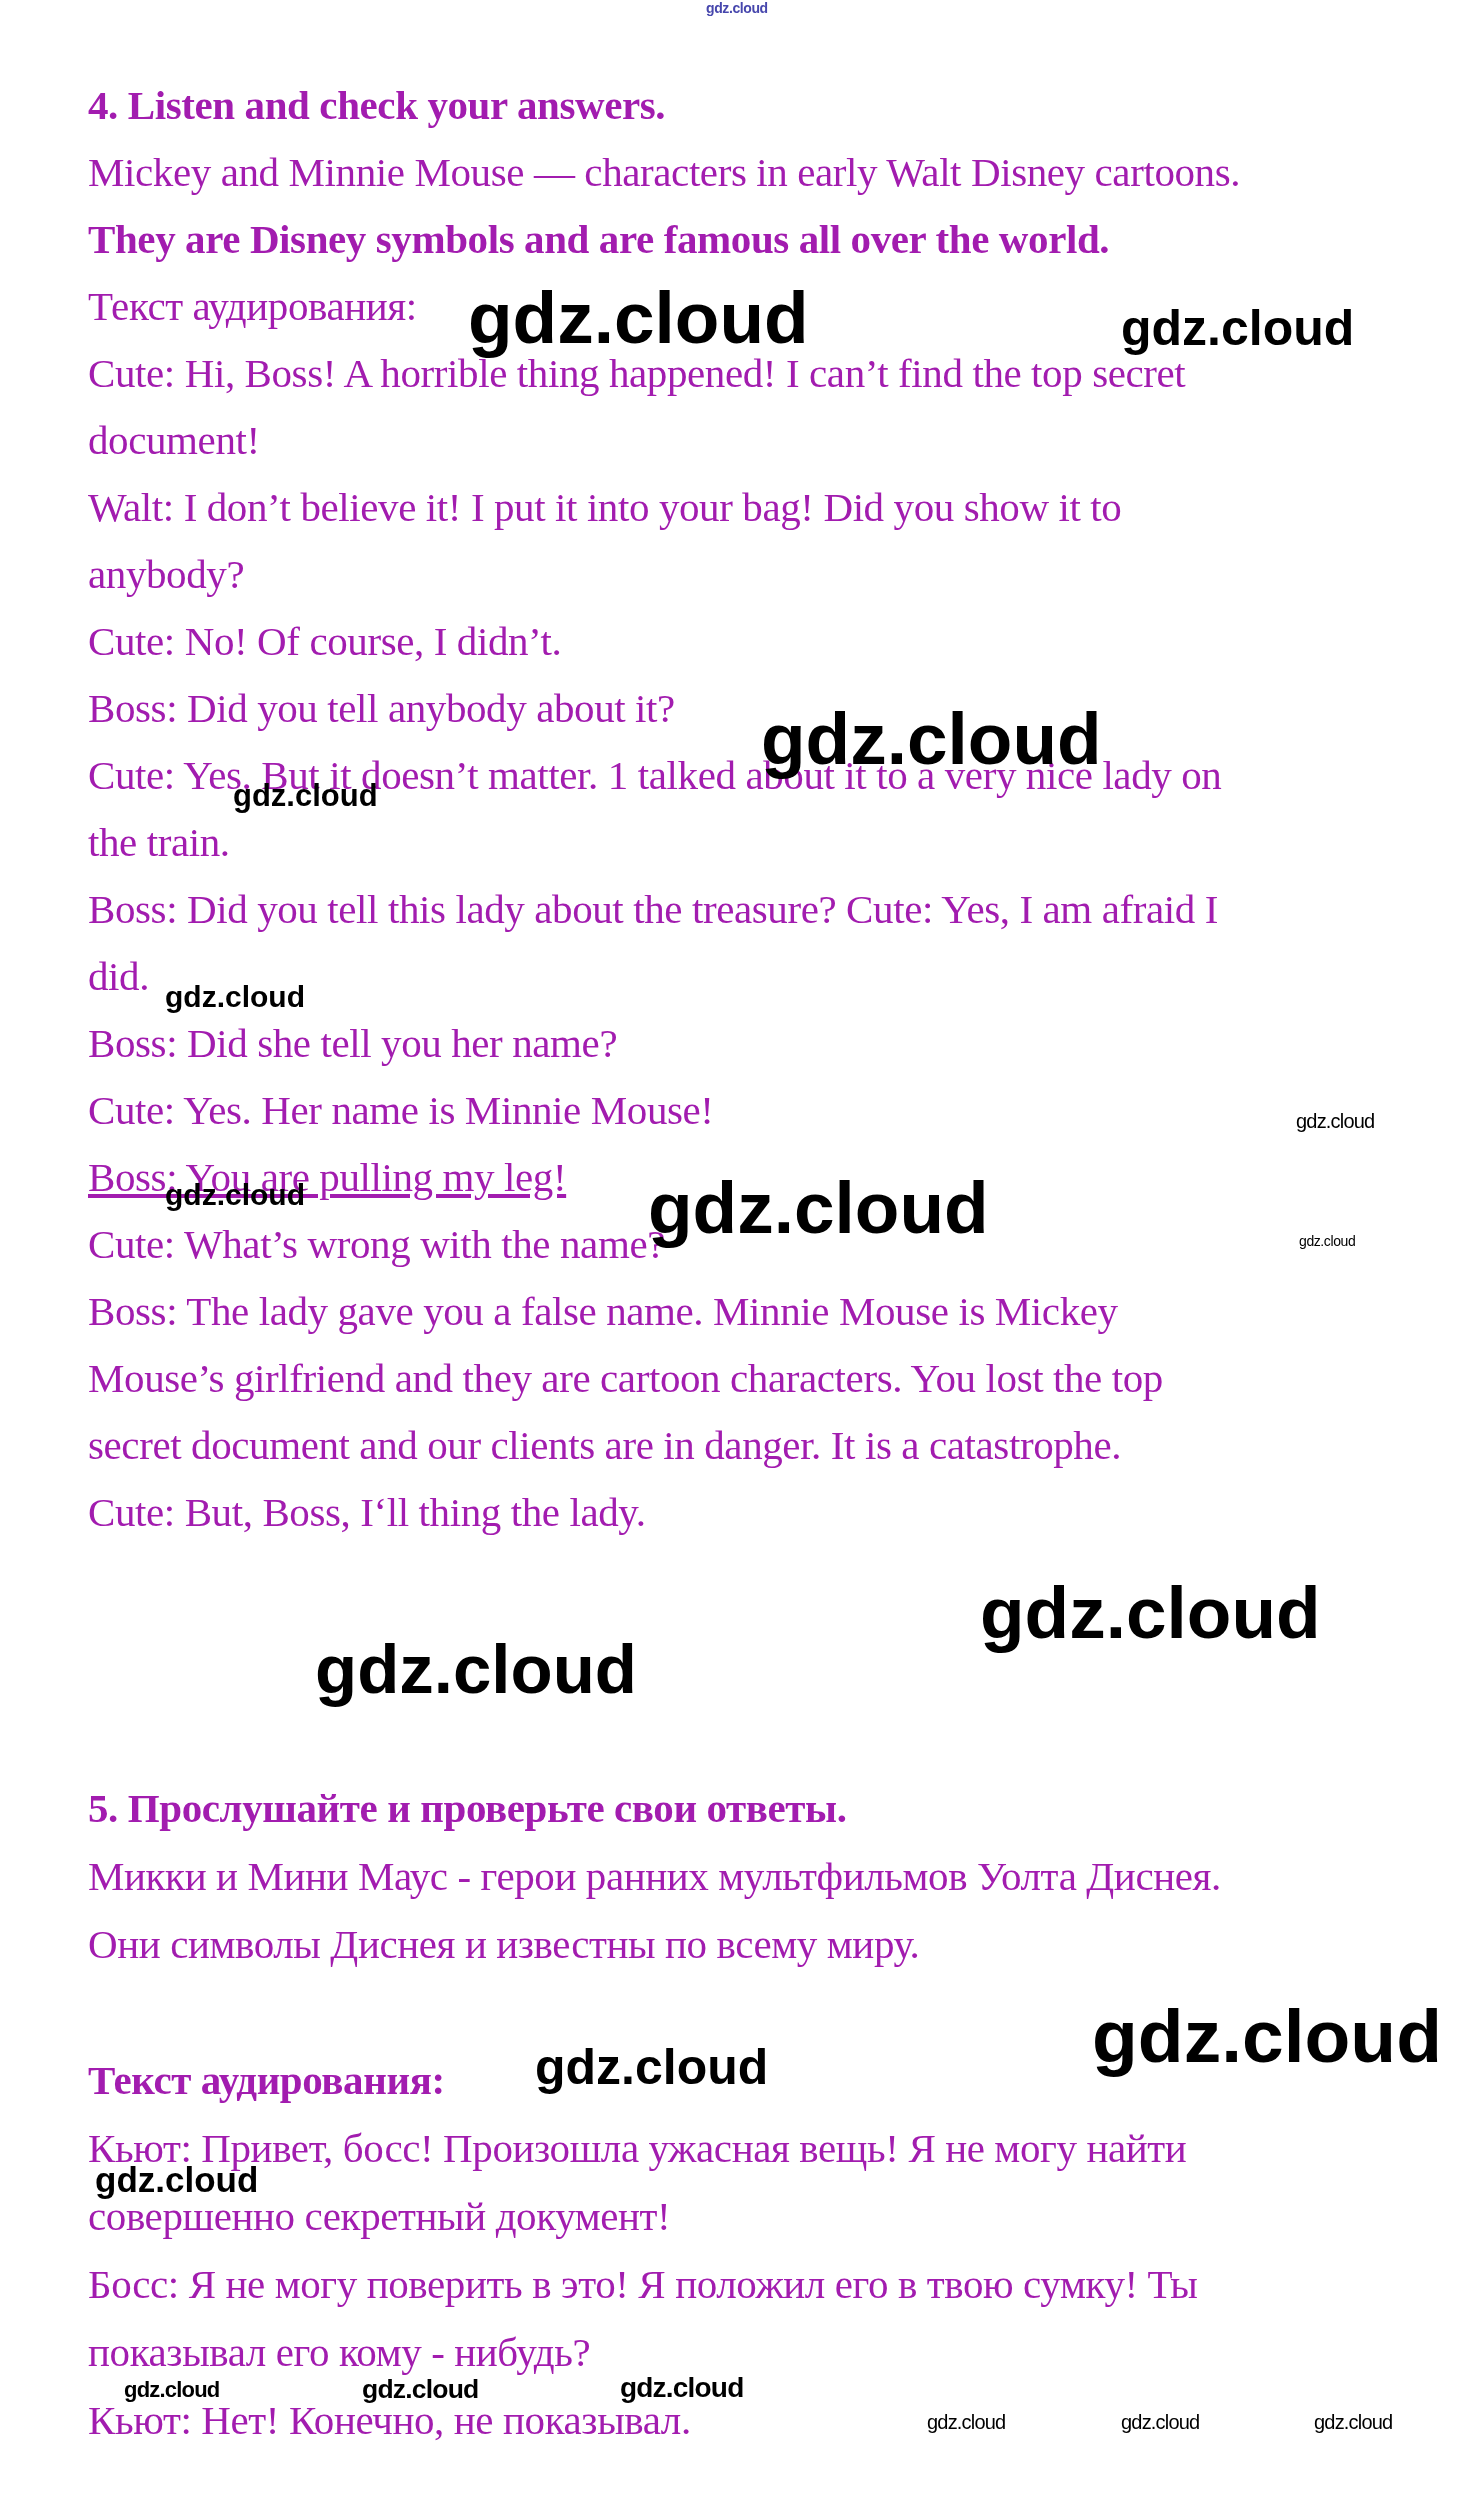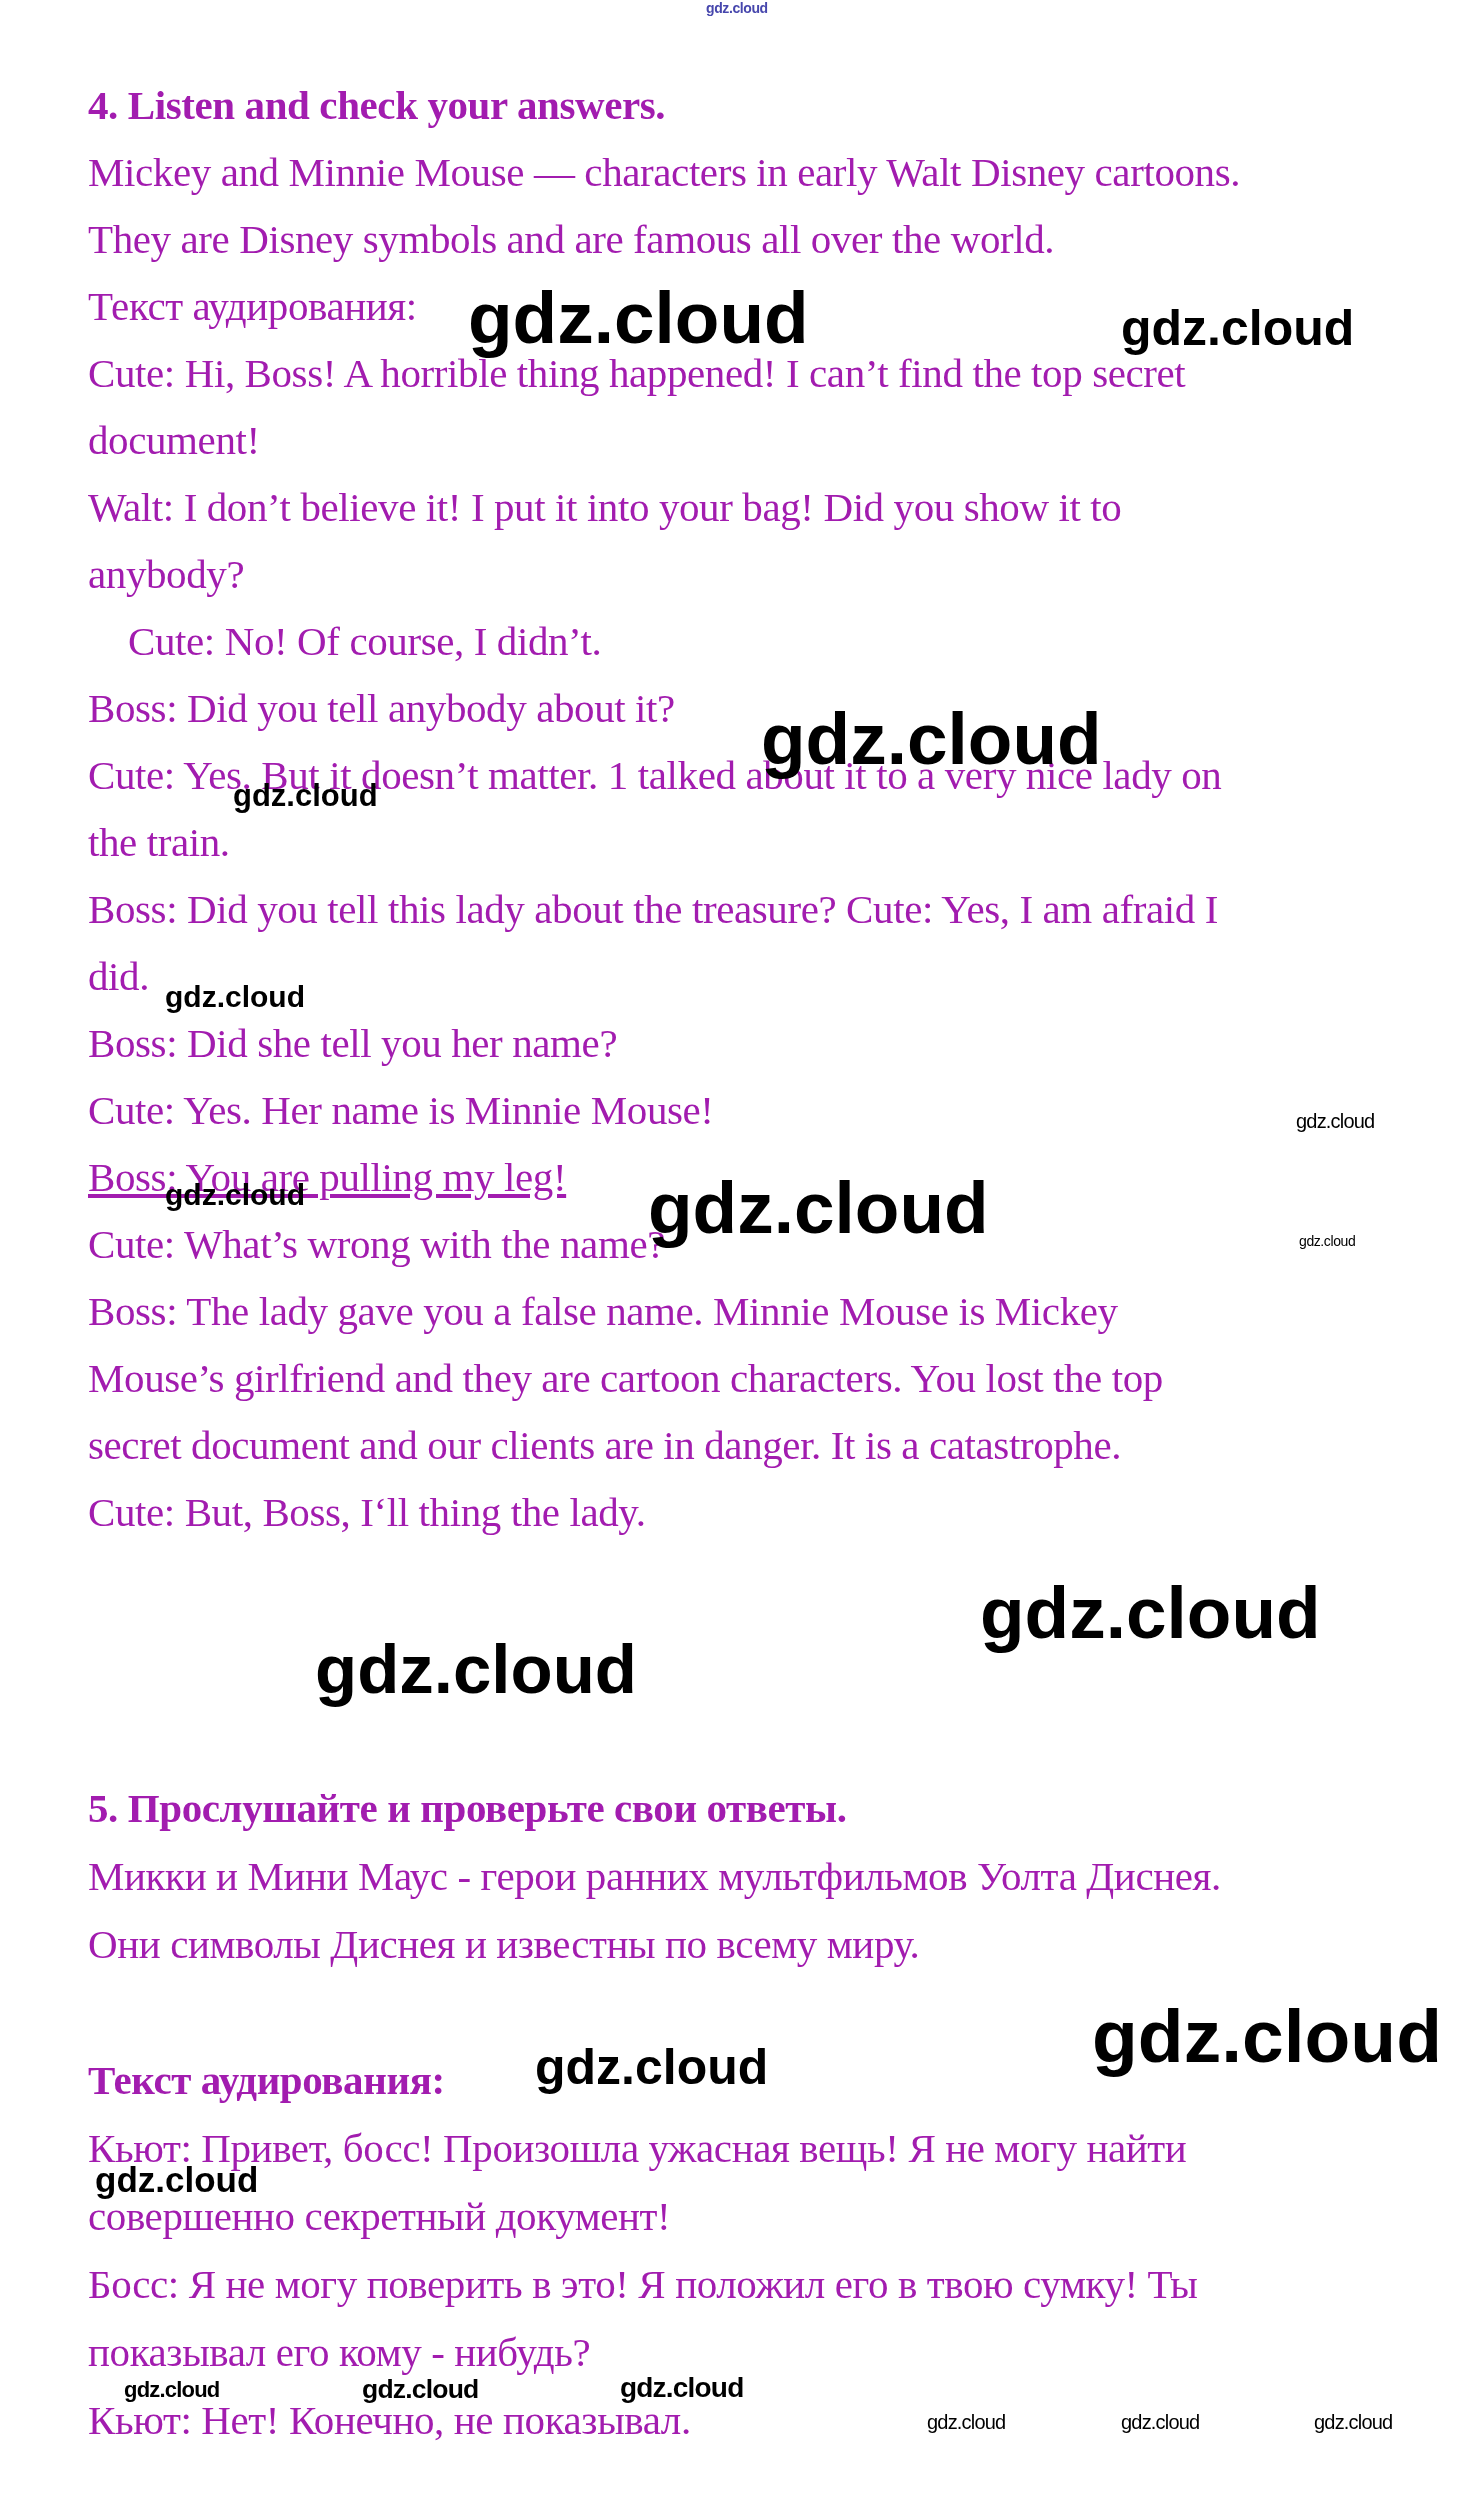--- a/index.html
+++ b/index.html
@@ -43,7 +43,7 @@
   <div class="text-block" style="left: 88px; top: 72px;">
       <div class="line bold" style="height: 67px; line-height: 67px;">4. Listen and check your answers.</div>
       <div class="line" style="height: 67px; line-height: 67px;">Mickey and Minnie Mouse — characters in early Walt Disney cartoons.</div>
-      <div class="line" style="height: 67px; line-height: 67px;">They are Disney symbols and are famous all over the world.</div>
+      <div class="line" style="height: 67px; line-height: 67px; font-weight: bold;">They are Disney symbols and are famous all over the world.</div>
       <div class="line" style="height: 67px; line-height: 67px;">Текст аудирования:</div>
       <div class="line" style="height: 67px; line-height: 67px;">Cute: Hi, Boss! A horrible thing happened! I can’t find the top secret</div>
       <div class="line" style="height: 67px; line-height: 67px;">document!</div>

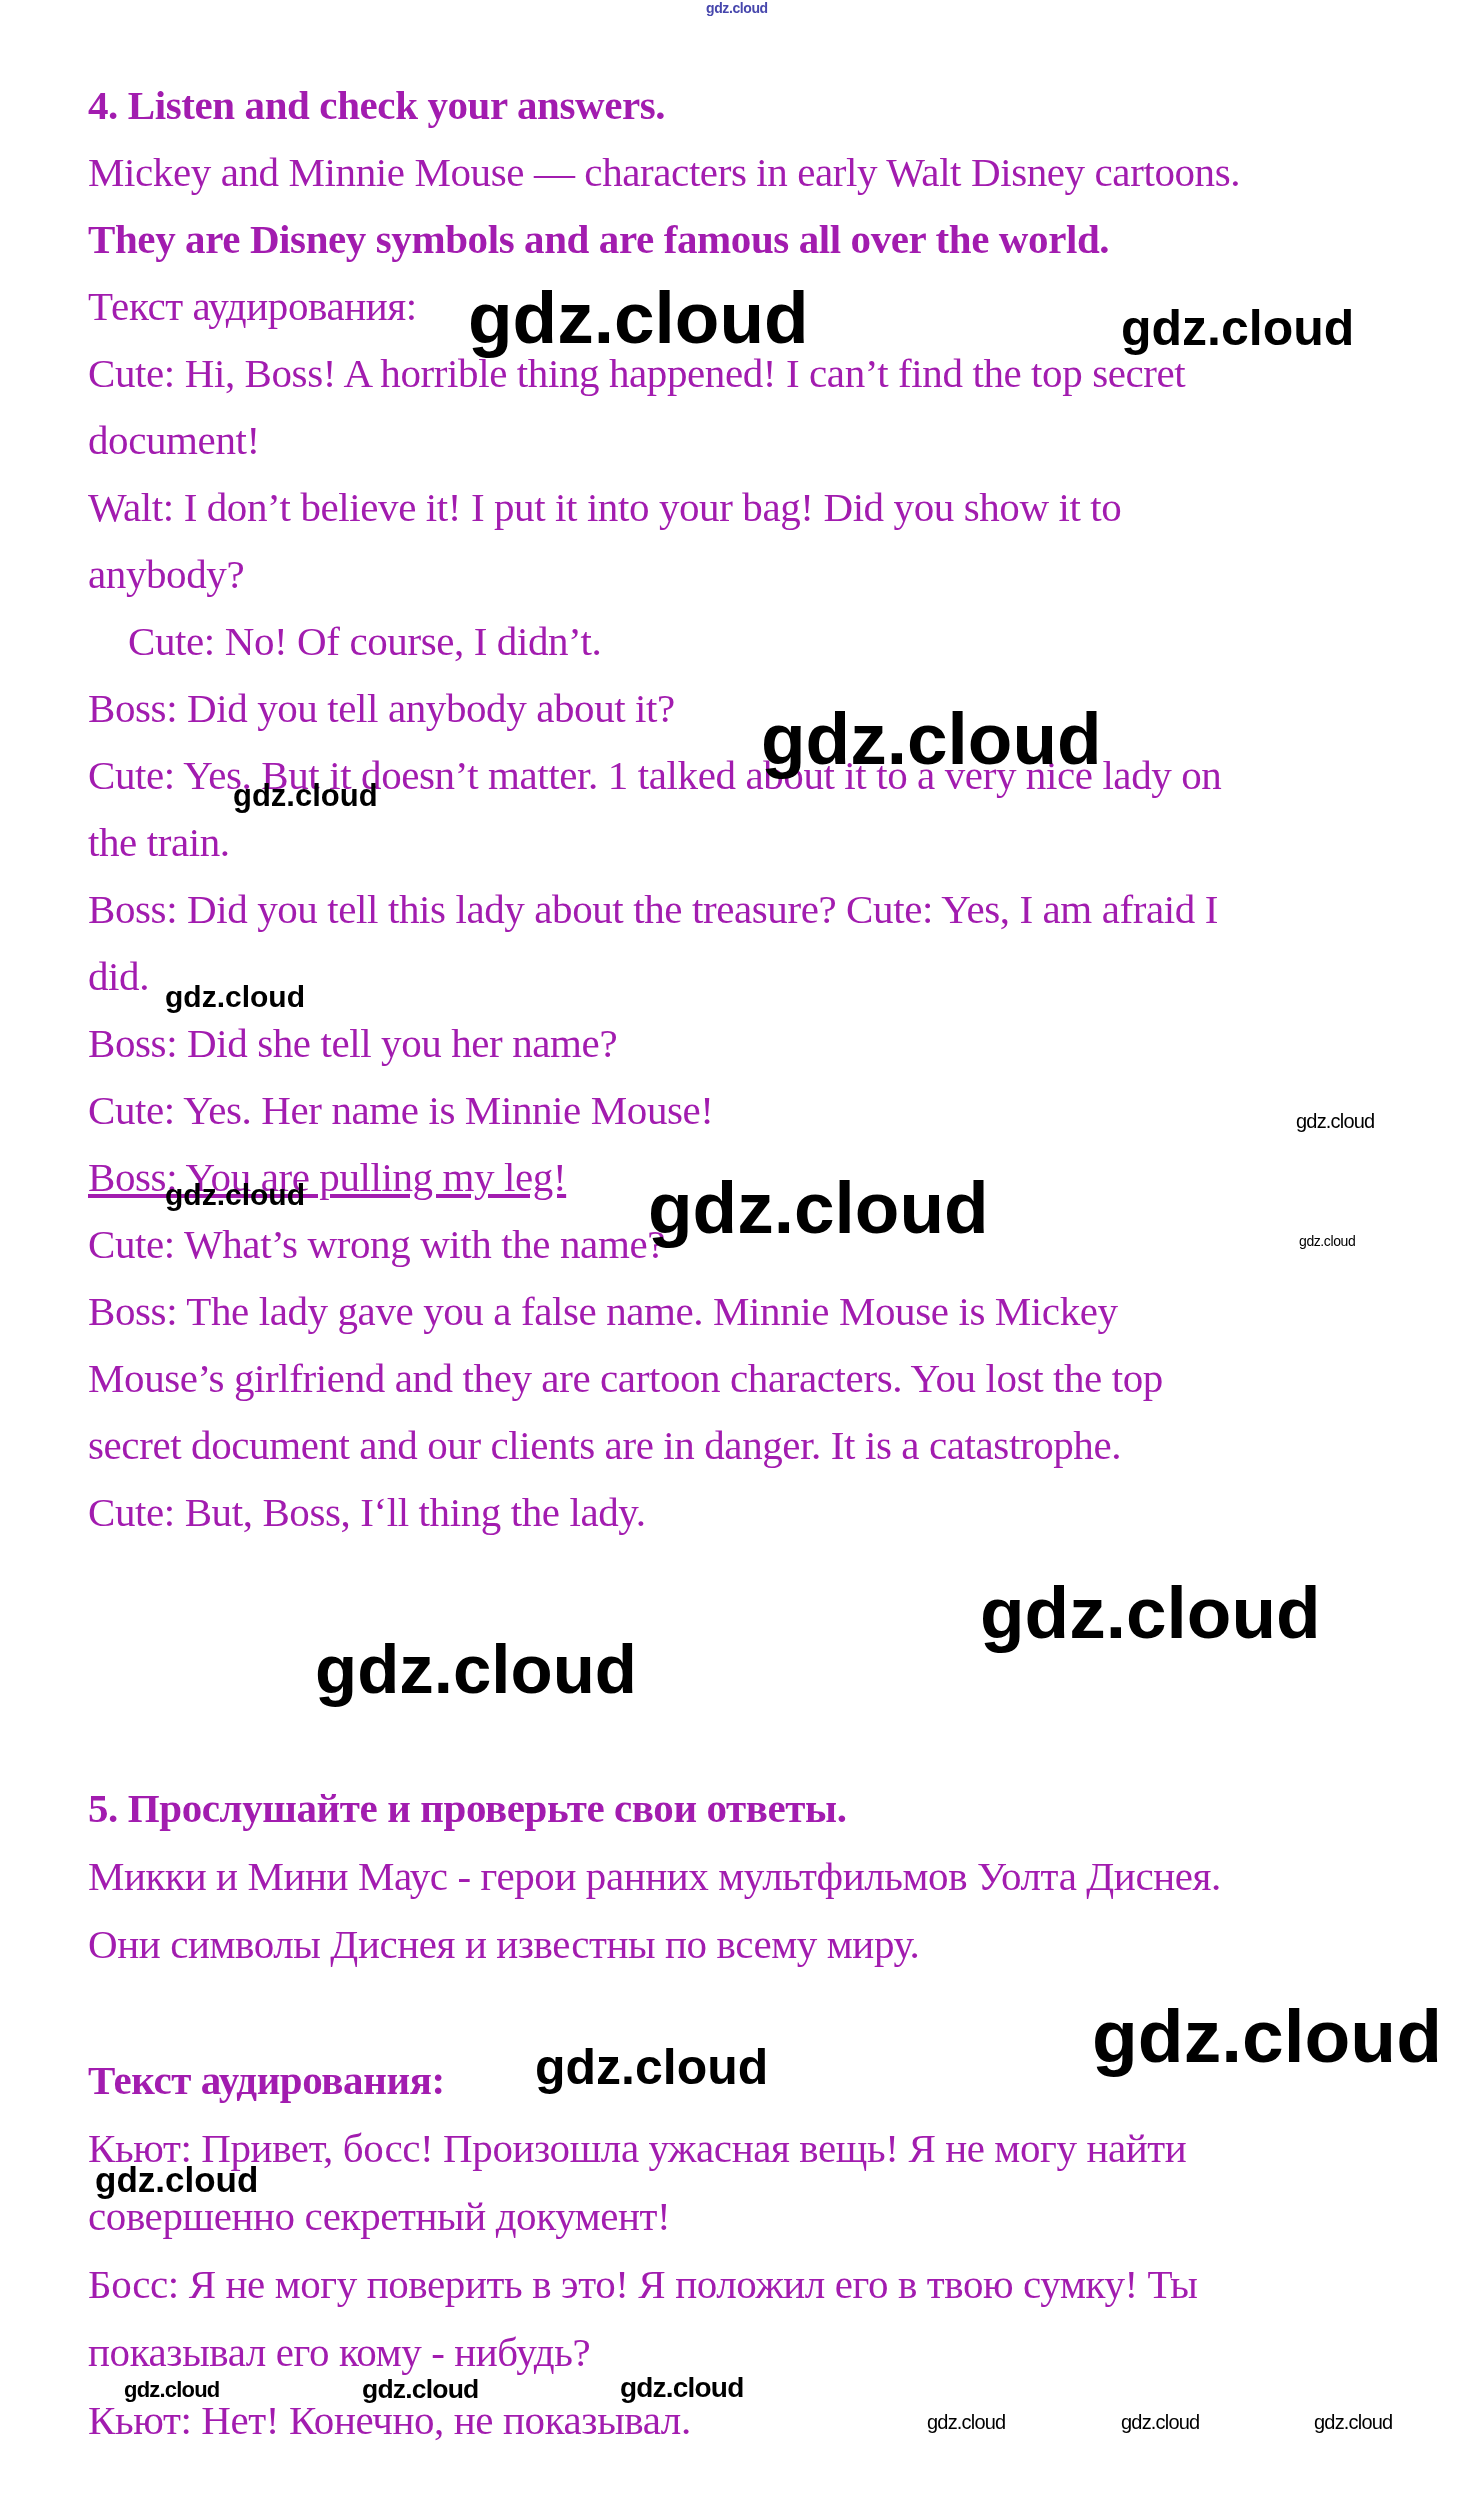--- a/index.html
+++ b/index.html
@@ -49,7 +49,7 @@
       <div class="line" style="height: 67px; line-height: 67px;">document!</div>
       <div class="line" style="height: 67px; line-height: 67px;">Walt: I don’t believe it! I put it into your bag! Did you show it to</div>
       <div class="line" style="height: 67px; line-height: 67px;">anybody?</div>
-      <div class="line" style="height: 67px; line-height: 67px; margin-left: 40px;">Cute: No! Of course, I didn’t.</div>
+      <div class="line" style="height: 67px; line-height: 67px;">Cute: No! Of course, I didn’t.</div>
       <div class="line" style="height: 67px; line-height: 67px;">Boss: Did you tell anybody about it?</div>
       <div class="line" style="height: 67px; line-height: 67px;">Cute: Yes. But it doesn’t matter. 1 talked about it to a very nice lady on</div>
       <div class="line" style="height: 67px; line-height: 67px;">the train.</div>

